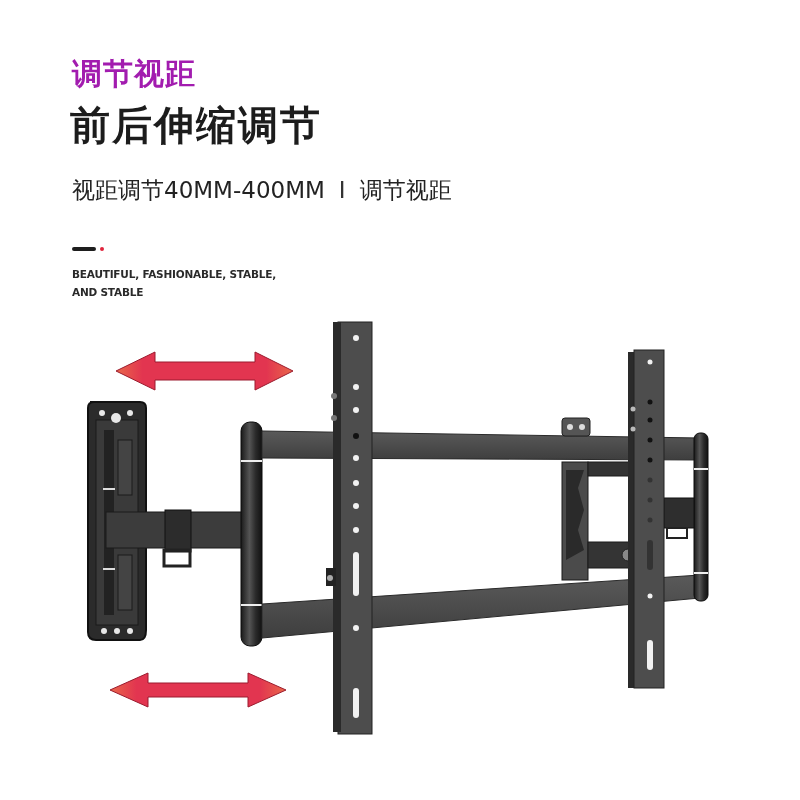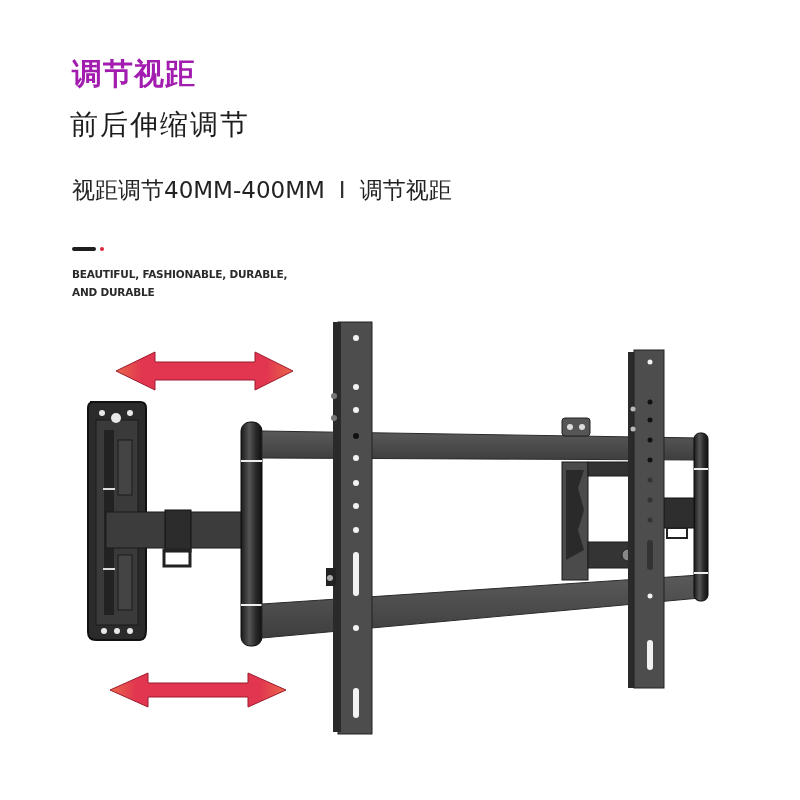--- a/index.html
+++ b/index.html
@@ -18,7 +18,7 @@
     }
     .subheadline {
       position: absolute; left: 70px; top: 100px;
-      font-size: 28px; font-weight: 400; letter-spacing: 2px;
+      font-size: 40px; font-weight: 700; letter-spacing: 2px;
       color: #1c1c1c;
       line-height: 50px;
     }

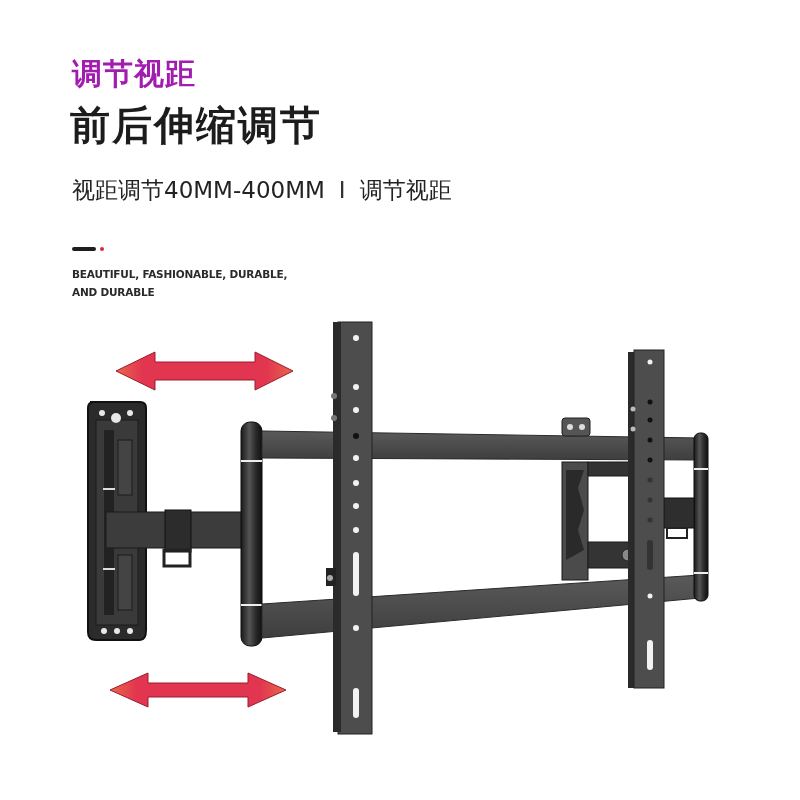--- a/index.html
+++ b/index.html
@@ -64,7 +64,7 @@
 </div>
 
 <div class="tagline">
-  <div>BEAUTIFUL, FASHIONABLE, DURABLE,</div>
+  <div>BEAUTIFUL, FASHIONABLE, STABLE,</div>
   <div>AND DURABLE</div>
 </div>
 

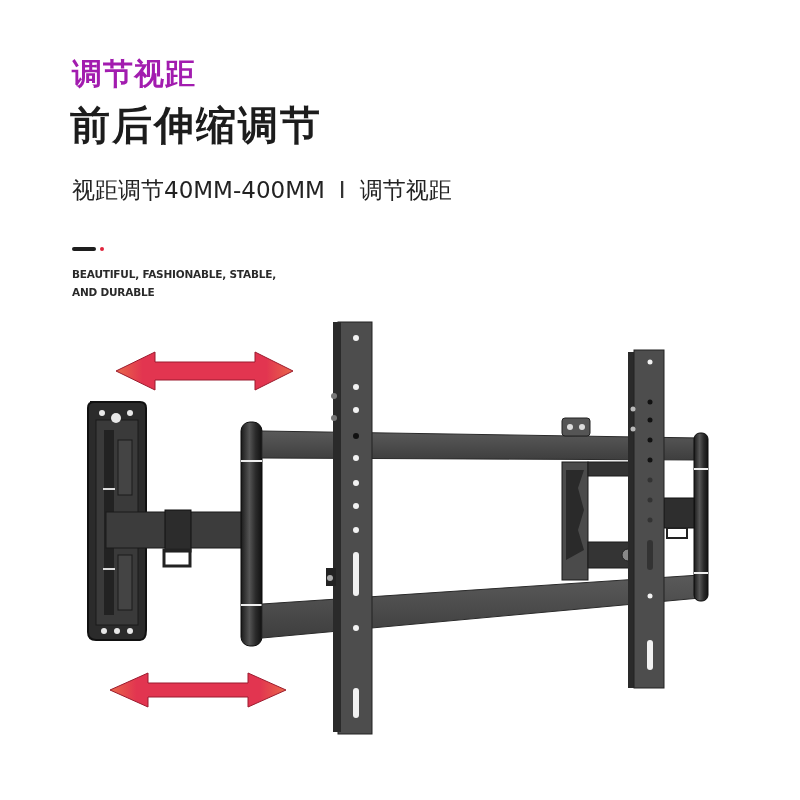--- a/index.html
+++ b/index.html
@@ -65,7 +65,7 @@
 
 <div class="tagline">
   <div>BEAUTIFUL, FASHIONABLE, STABLE,</div>
-  <div>AND DURABLE</div>
+  <div>AND STABLE</div>
 </div>
 
 <div class="illustration">

